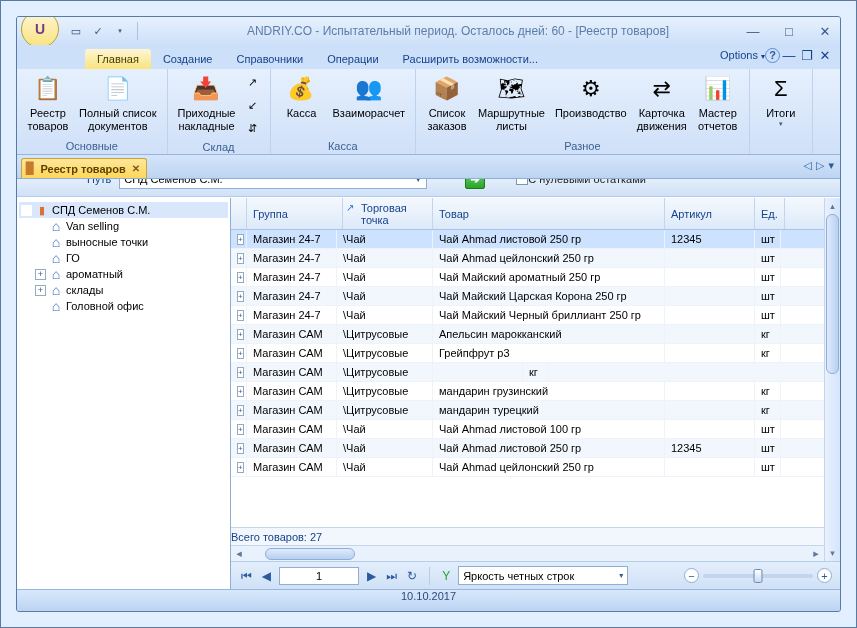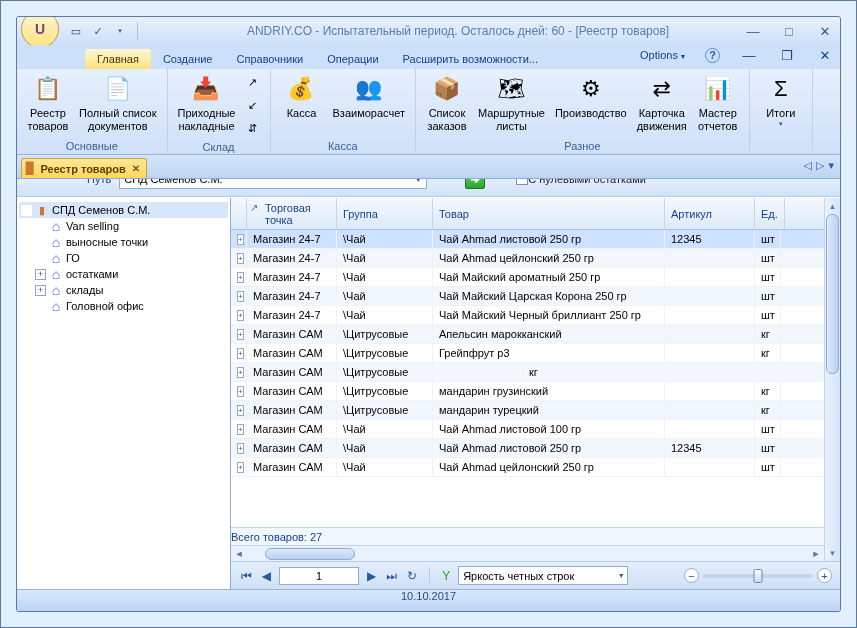--- a/index.html
+++ b/index.html
@@ -18,7 +18,7 @@
 .ribbon-tabs { height: 24px; display:flex; align-items:flex-end; padding-left:68px; background:linear-gradient(#cde0f9,#cde0f9); position:relative;}
 .ribbon-tab { padding:4px 12px 4px; color:#15428b; cursor:pointer; border-radius:3px 3px 0 0;}
 .ribbon-tab.active { background:linear-gradient(#fef6d6,#f9e37d); color:#4a3800;}
-.ribbon-right { position:absolute; right:6px; top:2px; display:flex; align-items:center; gap:20px; color:#15428b;margin-left:41px;}
+.ribbon-right { position:absolute; right:6px; top:2px; display:flex; align-items:center; gap:0; color:#15428b;margin-left:41px;}
 .rb-drop::after{content:"▾"; font-size:8px; margin-left:3px;}
 .help-icon { width:15px; height:15px; border:1px solid #5a8dd1; border-radius:50%; display:flex; align-items:center; justify-content:center; color:#2a5aa0; font-weight:bold;}
 

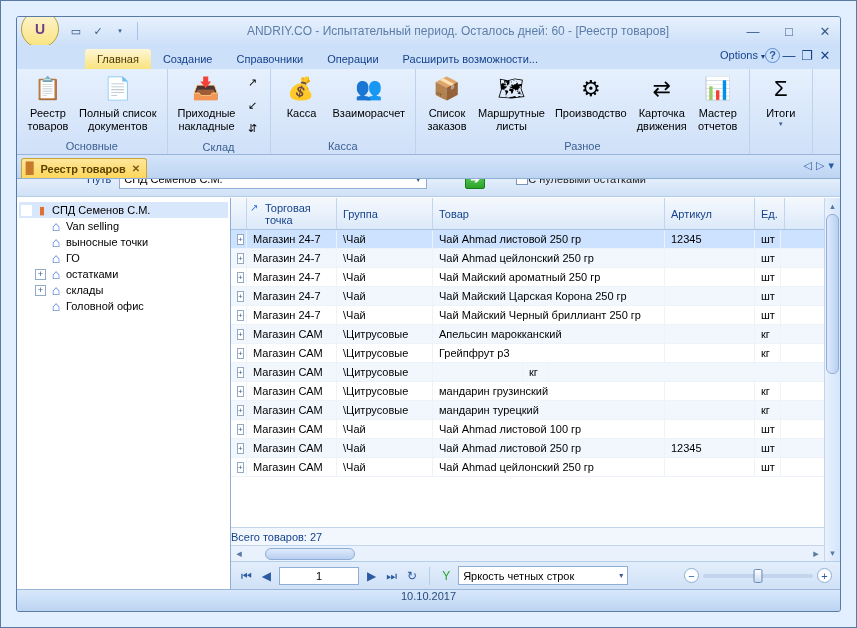--- a/index.html
+++ b/index.html
@@ -283,8 +283,8 @@
         <div class="grid-left">
           <div class="grid-head">
             <div class="gh c-exp"></div>
+            <div class="gh c-grp">Группа</div>
             <div class="gh c-pt sort">Торговая точка</div>
-            <div class="gh c-grp">Группа</div>
             <div class="gh c-prod">Товар</div>
             <div class="gh c-art">Артикул</div>
             <div class="gh c-unit">Ед.</div>

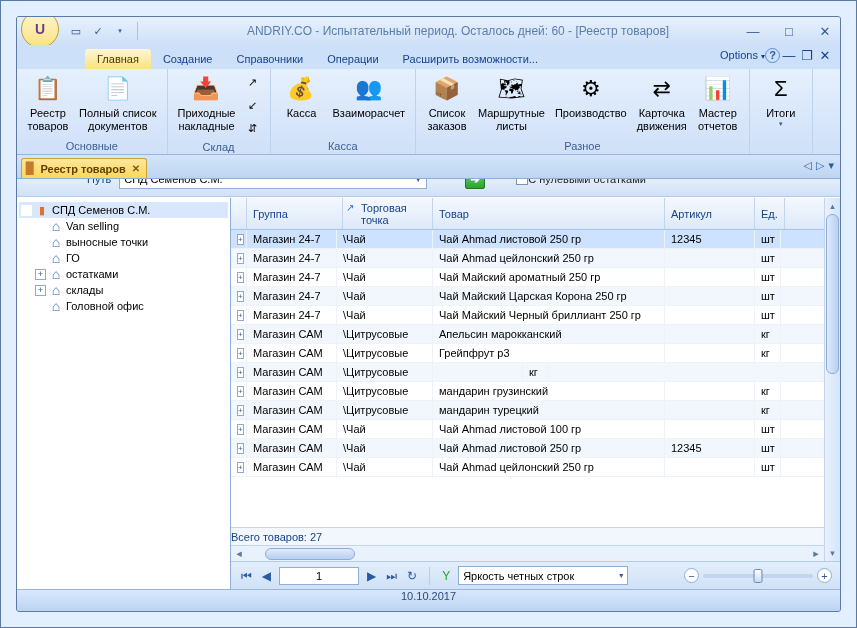--- a/index.html
+++ b/index.html
@@ -264,7 +264,7 @@
           <div class="tree-node lv2">
             <div class="exp">+</div>
             <span class="tico house"></span>
-            <span>остатками</span>
+            <span>ароматный</span>
           </div>
           <div class="tree-node lv2">
             <div class="exp">+</div>

